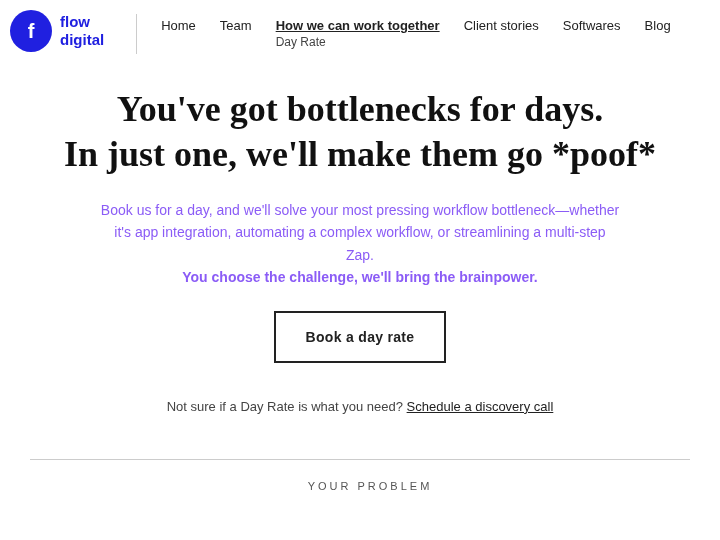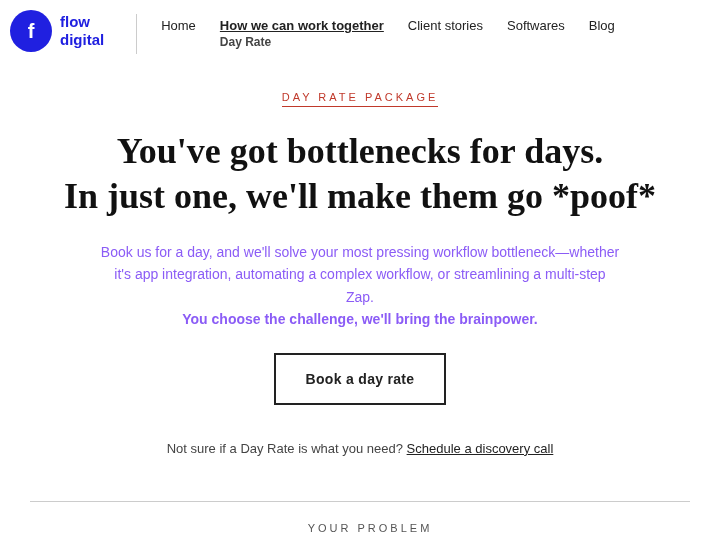--- a/index.html
+++ b/index.html
@@ -204,6 +204,7 @@
 
   <nav class="nav">
     <a class="nav-item">Home</a>
+    <a class="nav-item">Team</a>
     <a class="nav-item active">
       <span class="nav-item-underline">How we can work together</span>
       <span class="nav-item-sub" style="display: block;">Day Rate</span>

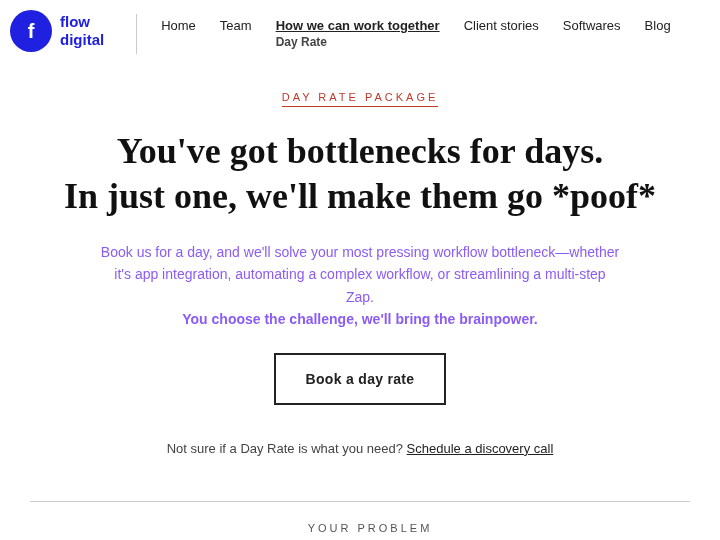--- a/index.html
+++ b/index.html
@@ -88,7 +88,7 @@
     }
 
     .nav-item.active .nav-item-sub {
-      font-weight: bold;
+      font-weight: normal;
       color: #444;
       font-size: 12px;
       display: block;

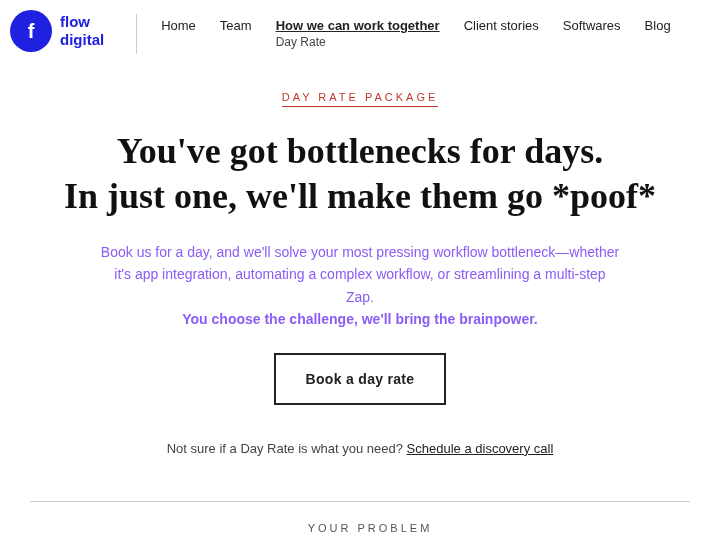--- a/index.html
+++ b/index.html
@@ -217,7 +217,6 @@
 </header>
 
 <main class="main">
-  <div class="package-label">DAY RATE PACKAGE</div>
 
   <h1 class="headline">
     <span>You've got bottlenecks for days.</span><br>

